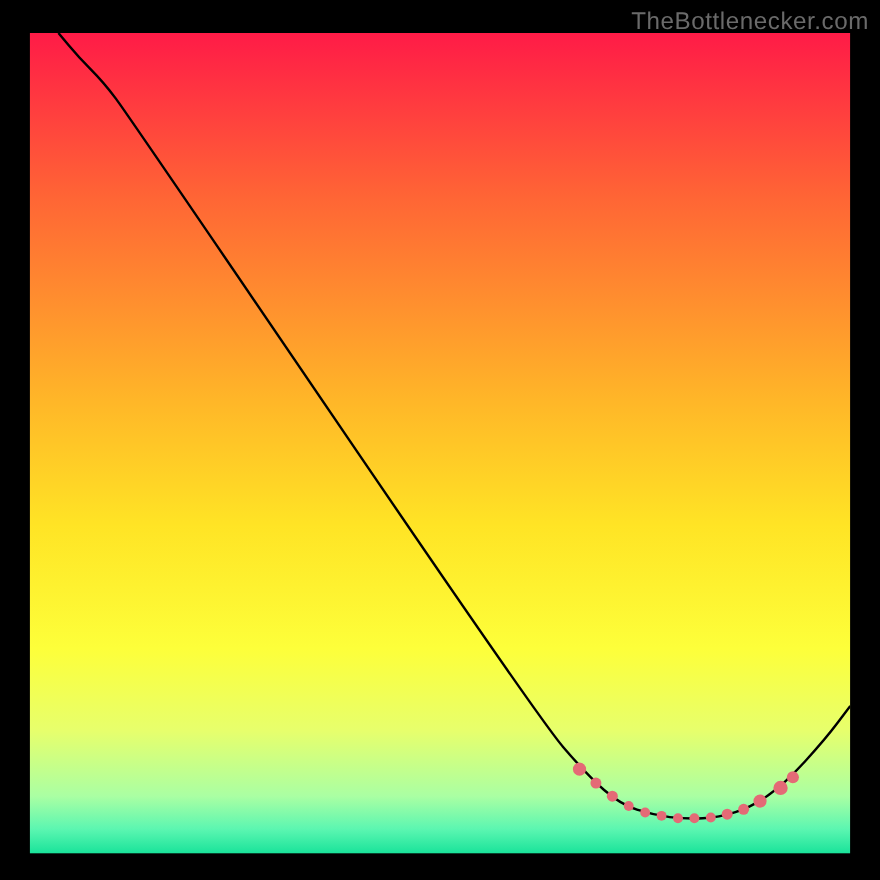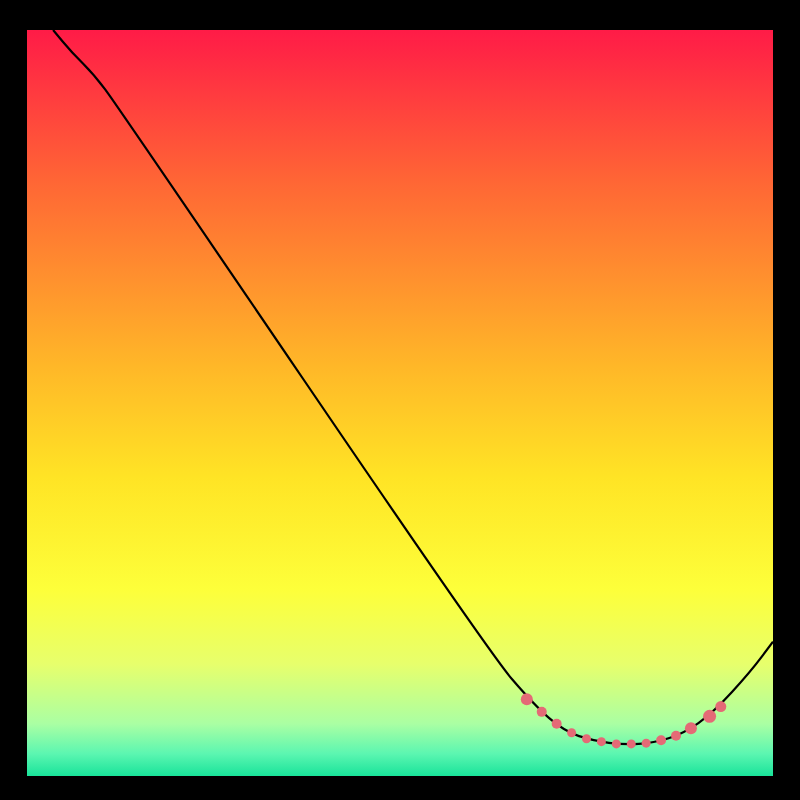--- a/index.html
+++ b/index.html
@@ -38,6 +38,7 @@
 <body>
 
 <div class="outer">
+  <div class="watermark">TheBottlenecker.com</div>
 
   <div class="plot">
     <svg id="chart-svg" viewBox="0 0 746 746" width="746" height="746">

